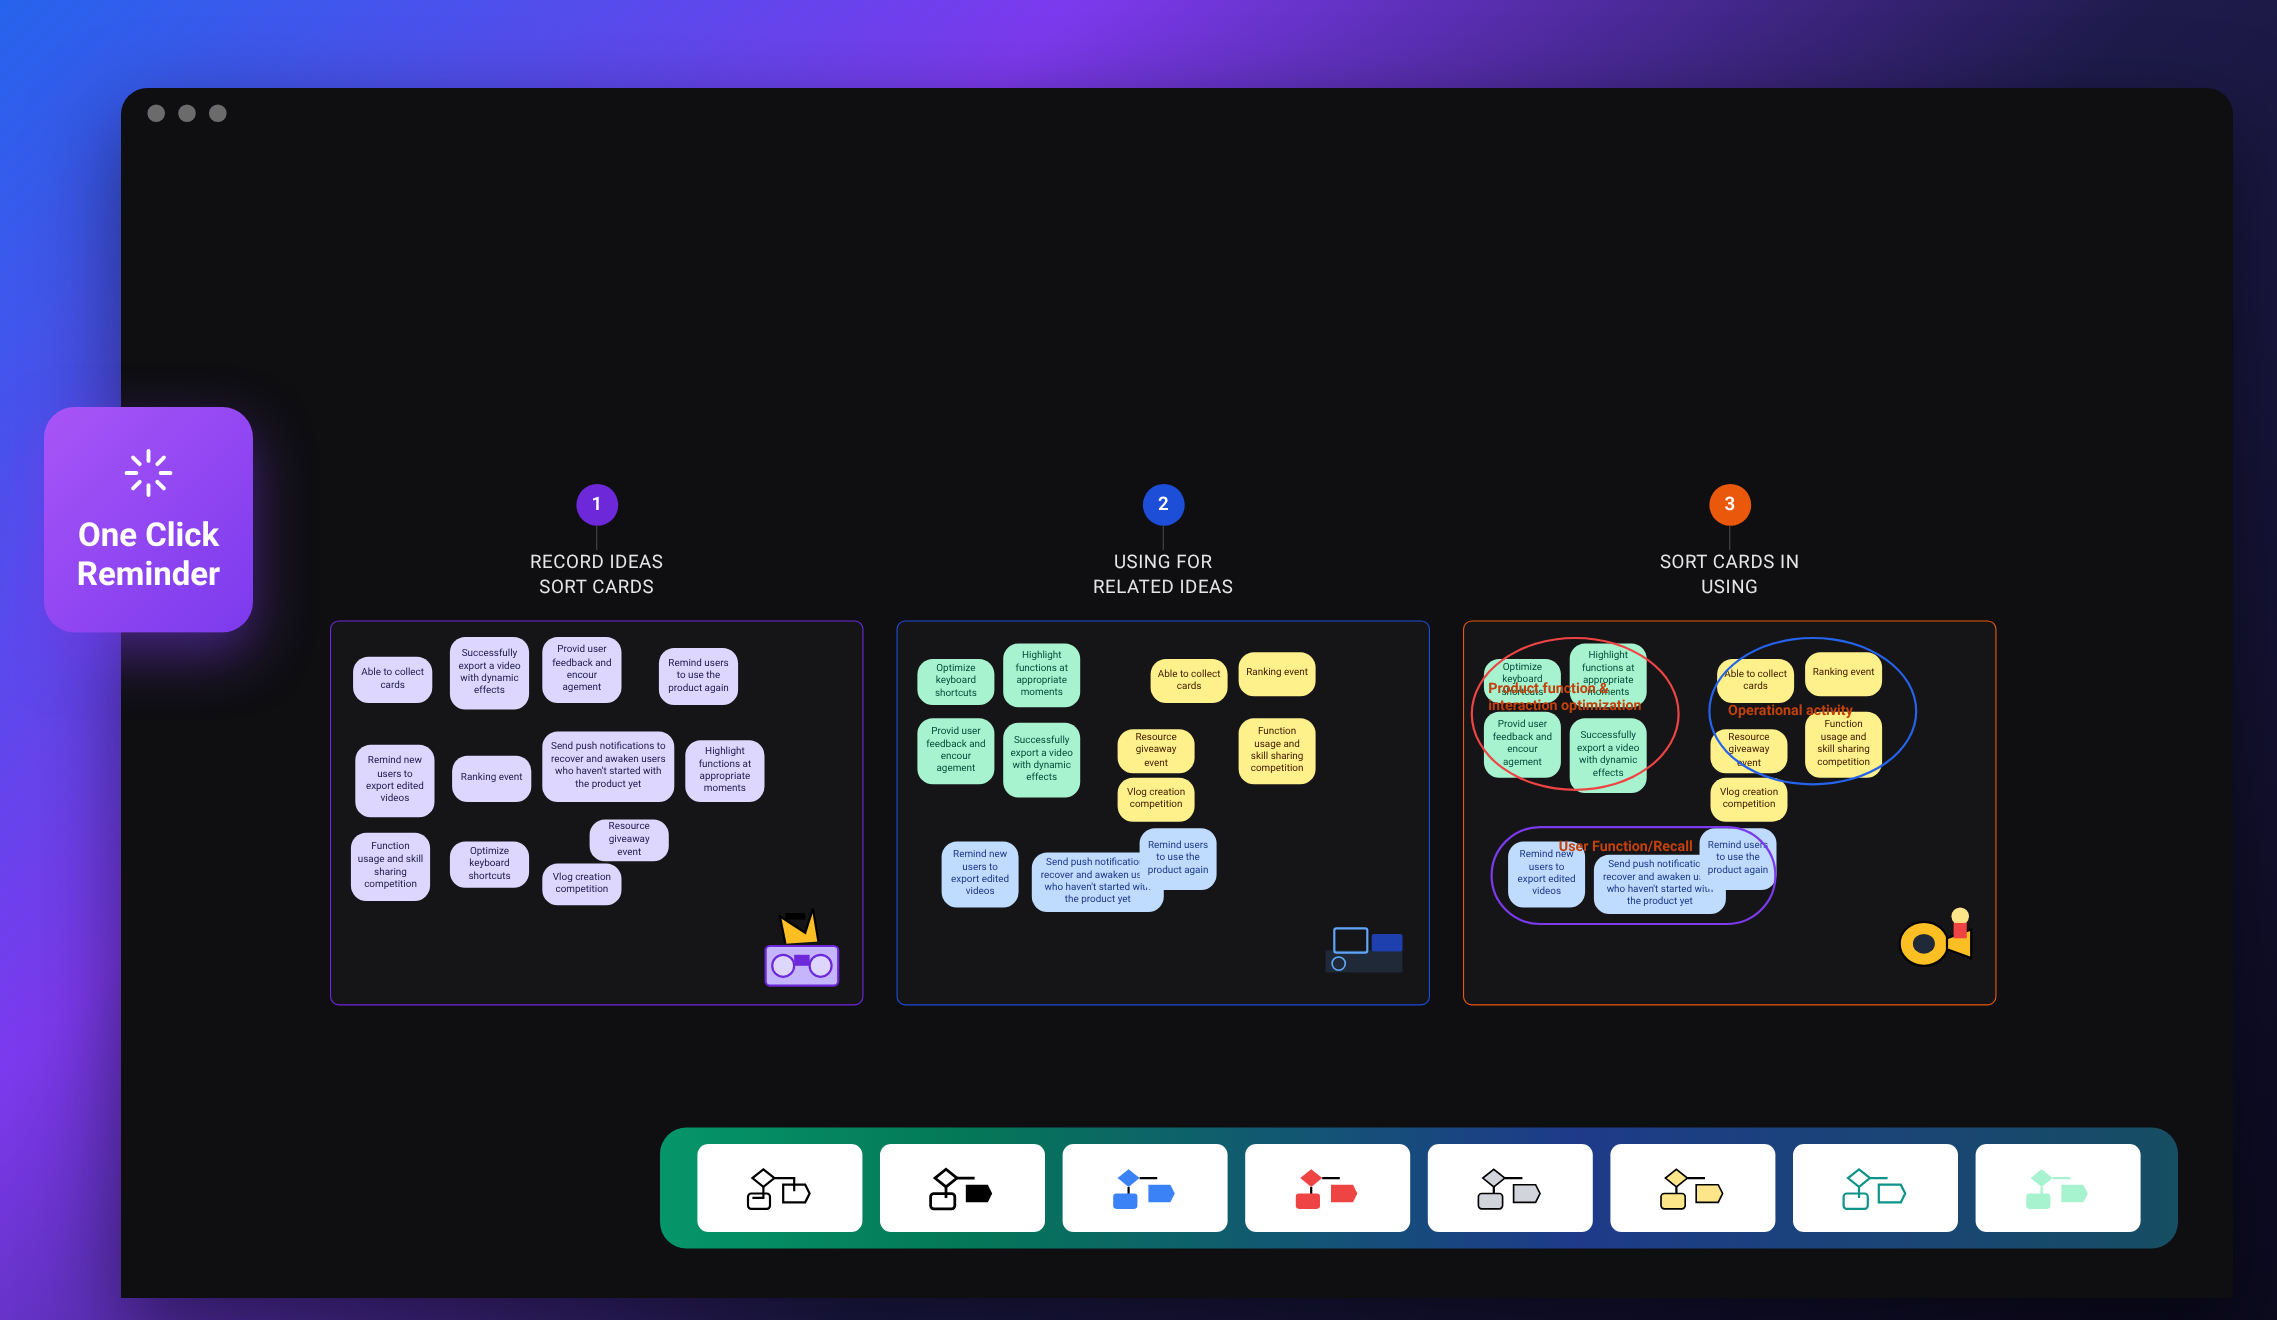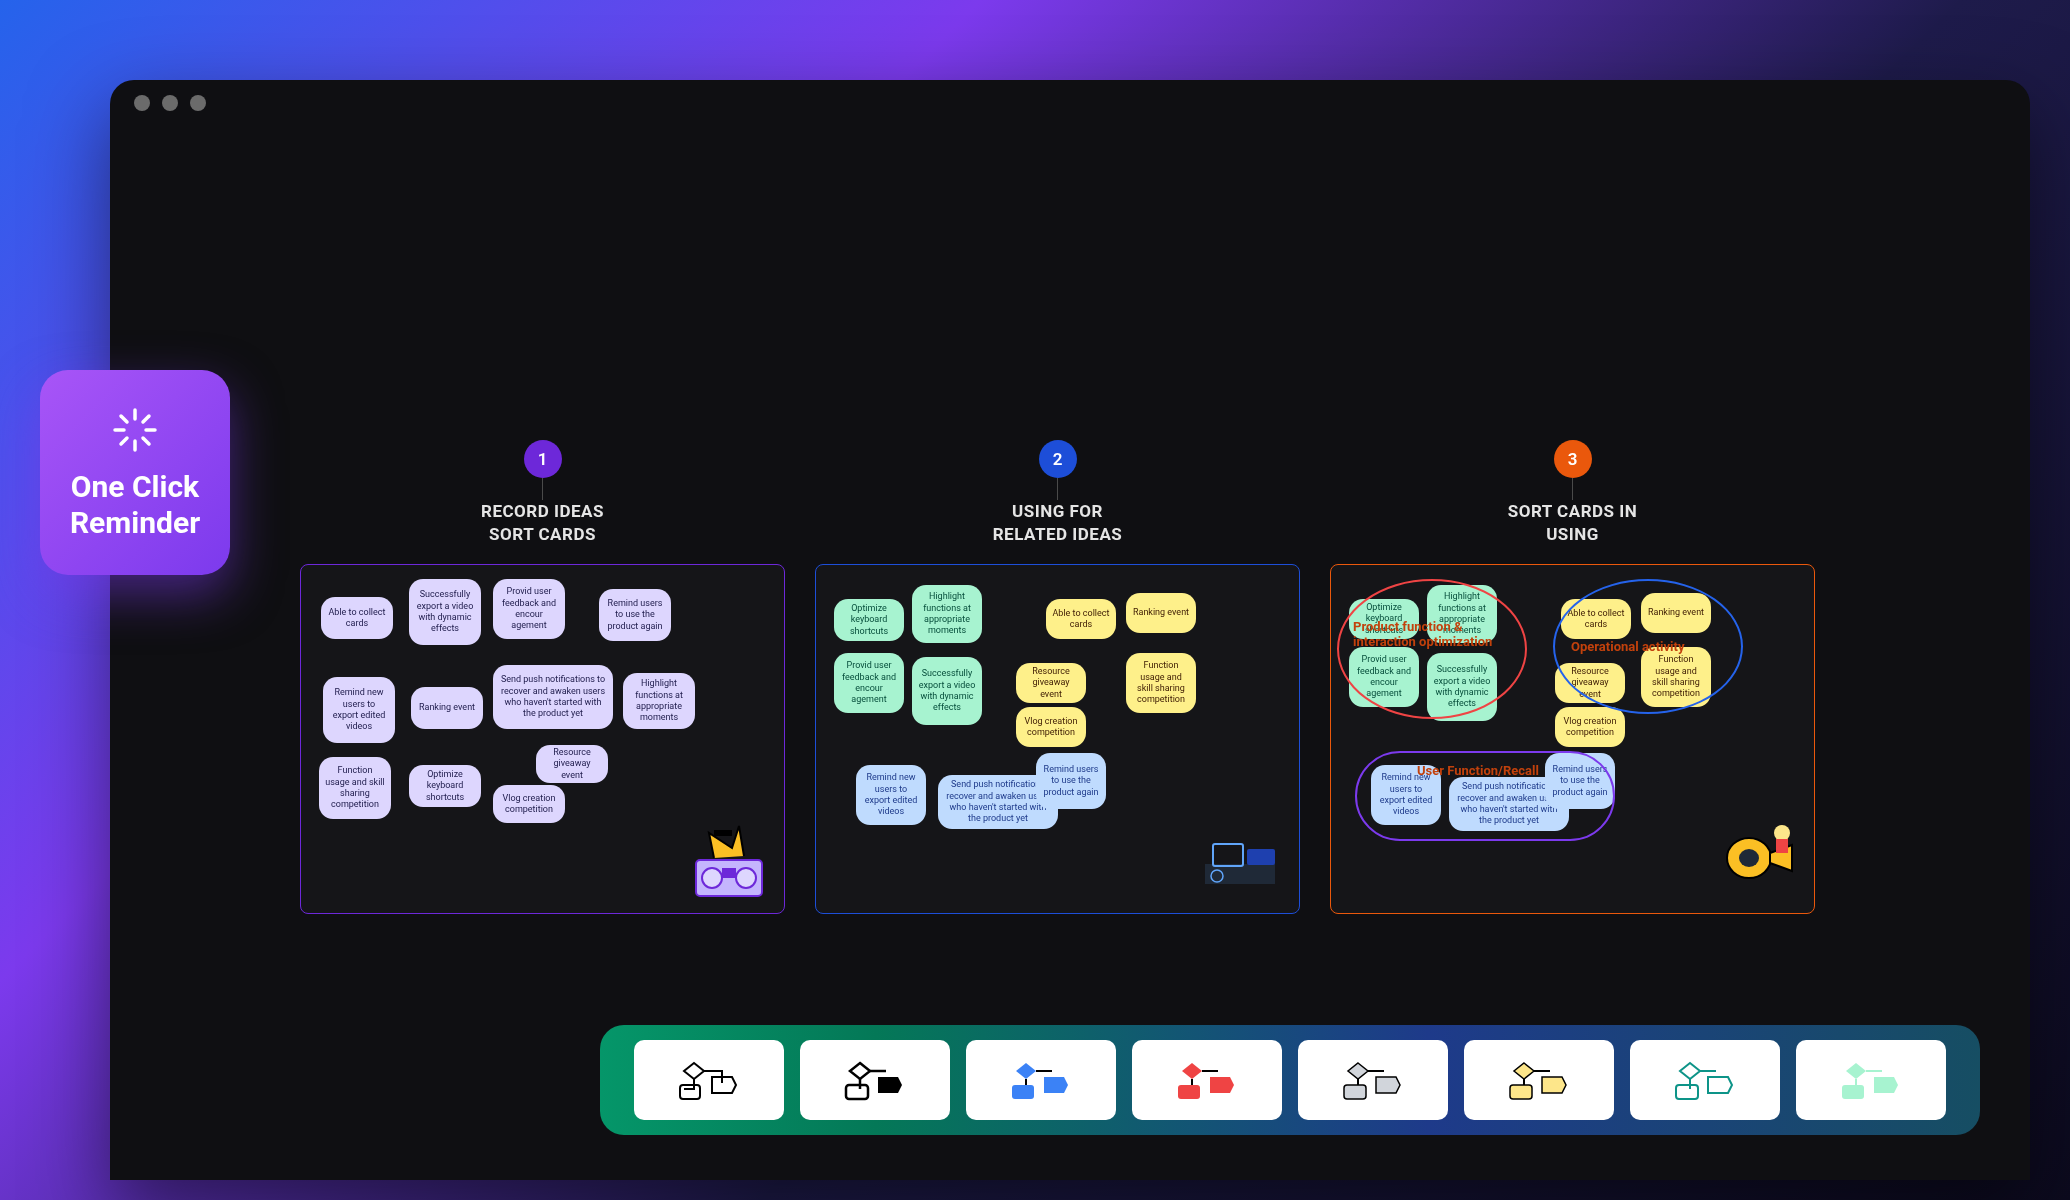--- a/index.html
+++ b/index.html
@@ -17,7 +17,7 @@
 .badge.blue{background:#1d4ed8}
 .badge.orange{background:#ea580c}
 .connector{width:1px;height:22px;background:#4a4a4a}
-.section-title{color:#e5e5e5;font-size:17px;font-weight:700;text-align:center;line-height:1.35;letter-spacing:.5px;margin-bottom:18px}
+.section-title{color:#e5e5e5;font-size:17px;font-weight:400;text-align:center;line-height:1.35;letter-spacing:.5px;margin-bottom:18px}
 .board{width:485px;height:350px;border:1.5px solid;border-radius:8px;padding:14px;position:relative;background:#151518}
 .board.purple{border-color:#6d28d9}
 .board.blue{border-color:#1d4ed8}

